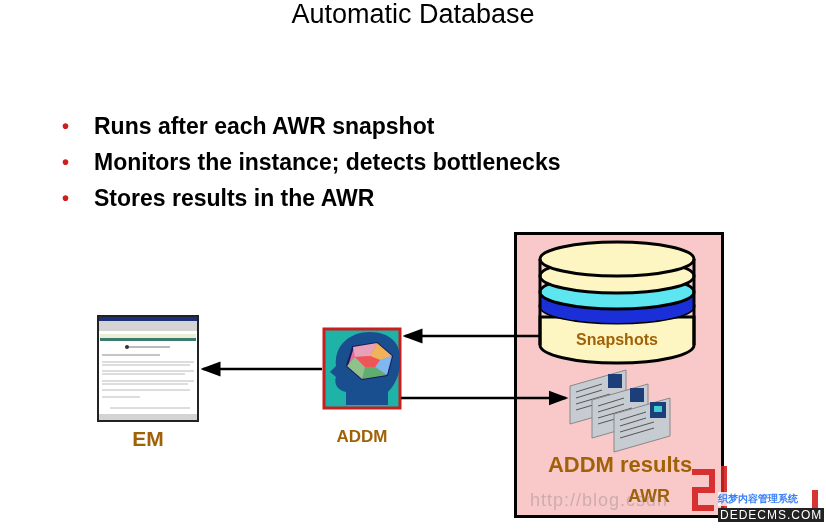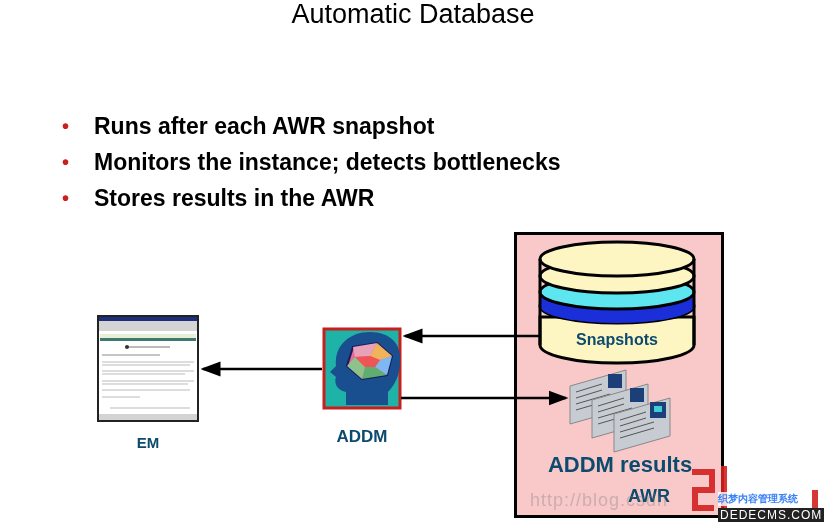--- a/index.html
+++ b/index.html
@@ -9,7 +9,7 @@
   .bullets li { font-size:23px; font-weight:bold; height:36px; line-height:36px; color:#000; position:relative; padding-left:32px; }
   .bullets li .dot { position:absolute; left:0; top:0; color:#cc1f1f; font-size:20px; }
   .awr-box { position:absolute; left:514px; top:232px; width:204px; height:280px; background:#f9c9c9; border:3px solid #000; }
-  .label { position:absolute; font-weight:bold; color:#0c4a6e; text-align:center; }
+  .label { position:absolute; font-weight:bold; color:#a16207; text-align:center; }
   svg { position:absolute; left:0; top:0; }
   .watermark { position:absolute; left:530px; top:490px; font-size:18px; color:rgba(120,120,120,0.35); letter-spacing:1px; }
 </style>

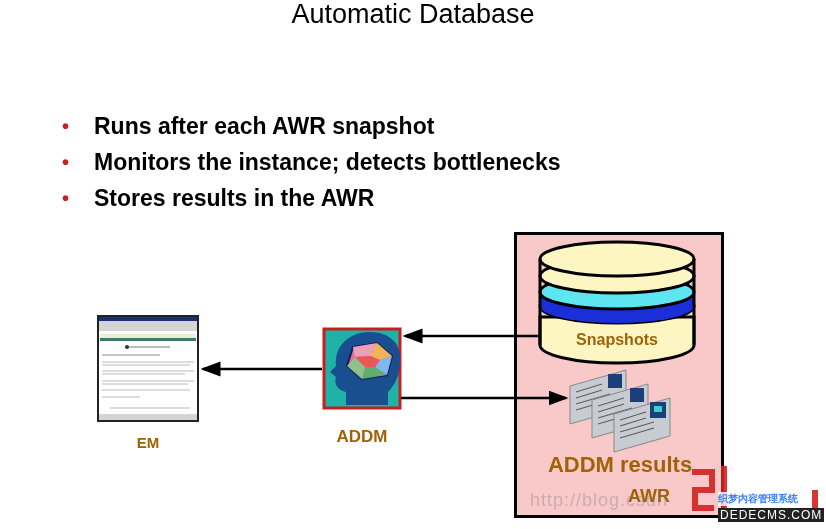--- a/index.html
+++ b/index.html
@@ -119,7 +119,7 @@
   </g>
 </svg>
 
-<div class="label" style="left:118px;top:427px;width:60px;font-size:15px;margin-top:7px;">EM</div>
+<div class="label" style="left:118px;top:427px;width:60px;font-size:21px;">EM</div>
 <div class="label" style="left:320px;top:427px;width:84px;font-size:17px;">ADDM</div>
 <div class="label" style="left:560px;top:331px;width:114px;font-size:16px;">Snapshots</div>
 <div class="label" style="left:540px;top:452px;width:160px;font-size:22px;">ADDM results</div>

